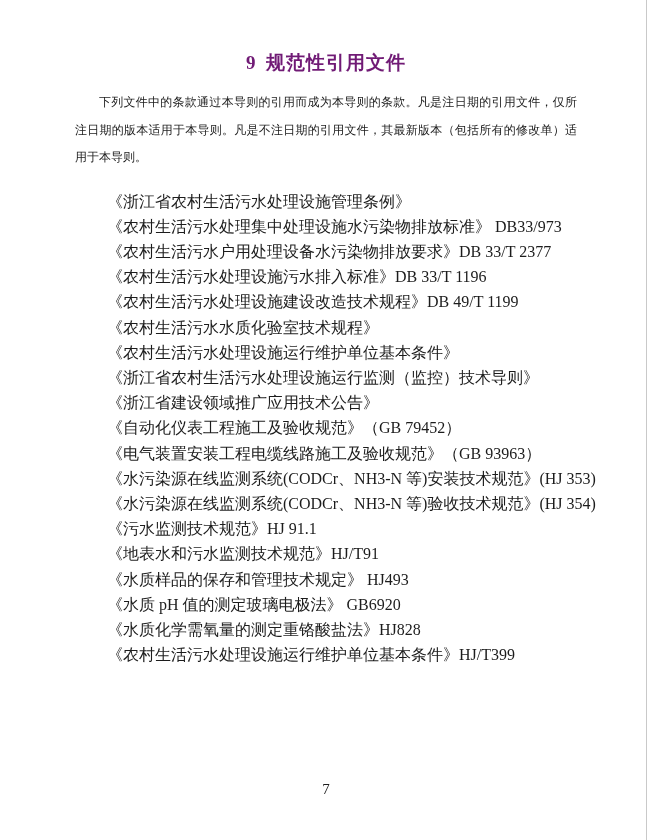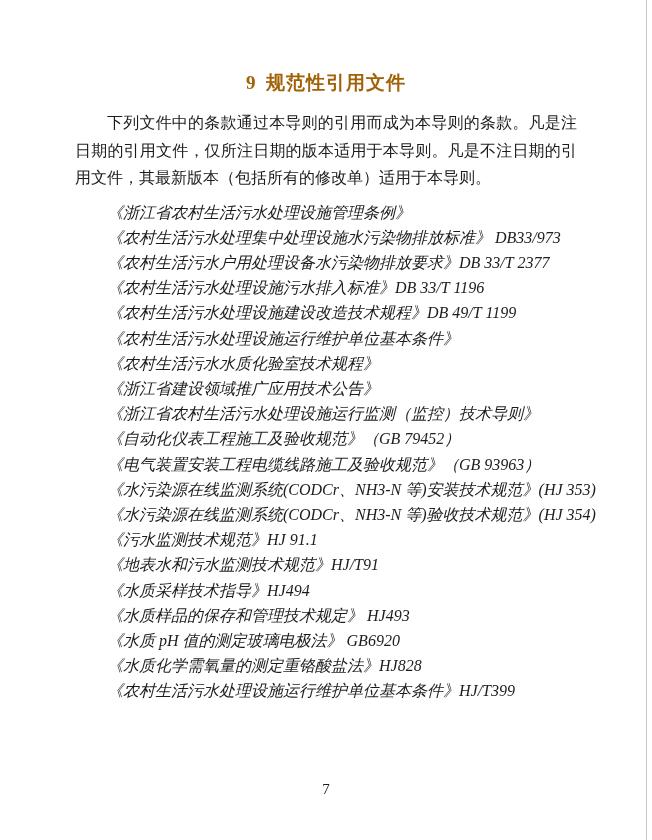--- a/index.html
+++ b/index.html
@@ -29,12 +29,12 @@
   }
   .heading {
     margin: 0;
-    padding-top: 70px;
+    padding-top: 50px;
     text-align: center;
     font-size: 19px;
     line-height: 26px;
     font-weight: bold;
-    color: #a16207;
+    color: #701a75;
   }
   .heading .num {
     font-family: "Liberation Serif", "DejaVu Serif", serif;

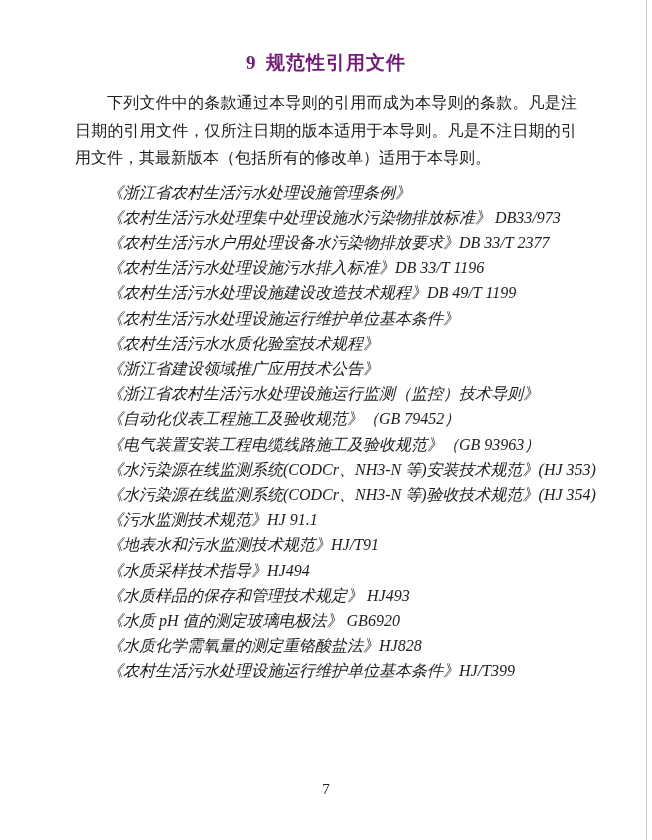--- a/index.html
+++ b/index.html
@@ -45,8 +45,8 @@
     letter-spacing: 1px;
   }
   .intro {
-    margin: 13px 0 8px 0;
-    font-size: 16px;
+    margin: 13px 0 17px 0;
+    font-size: 12px;
     line-height: 27.5px;
     text-align: justify;
     text-indent: 2em;

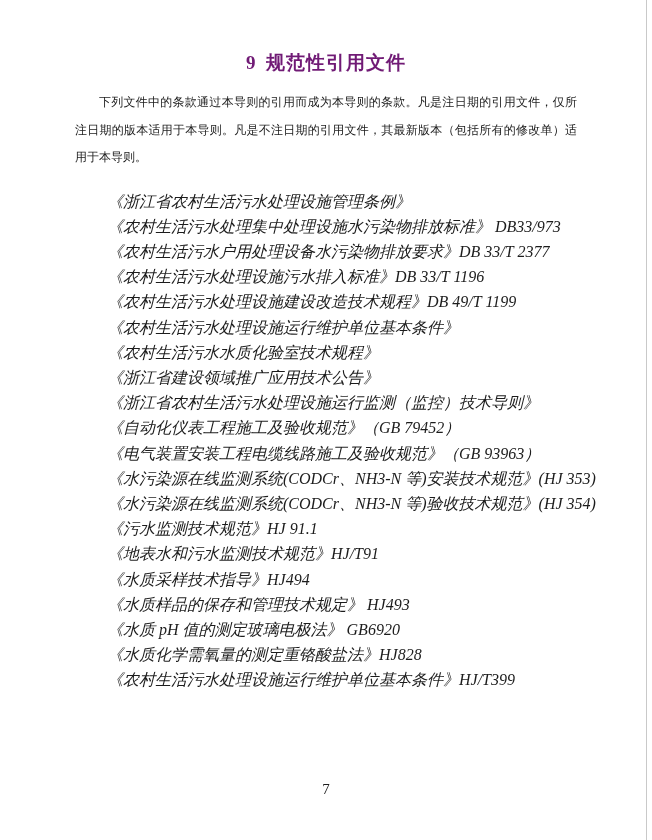--- a/index.html
+++ b/index.html
@@ -53,7 +53,6 @@
   }
   .ref-list {
     margin-top: 2px;
-    font-style: italic;
   }
   .ref-item {
     font-size: 16px;

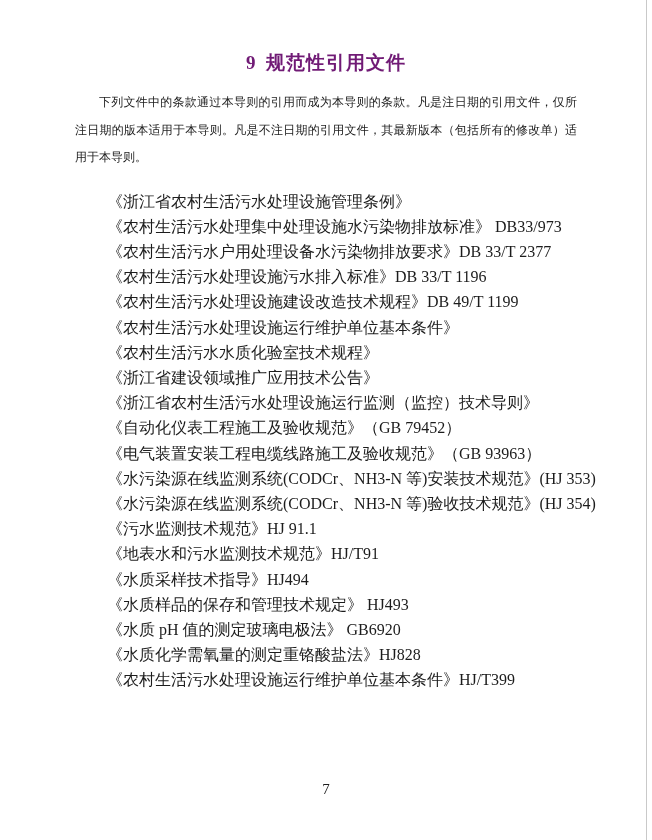--- a/index.html
+++ b/index.html
@@ -96,9 +96,9 @@
 
         <div class="ref-item">《农村生活污水处理设施建设改造技术规程》DB 49/T 1199</div>
 
+        <div class="ref-item">《农村生活污水水质化验室技术规程》</div>
+
         <div class="ref-item">《农村生活污水处理设施运行维护单位基本条件》</div>
-
-        <div class="ref-item">《农村生活污水水质化验室技术规程》</div>
 
         <div class="ref-item">《浙江省建设领域推广应用技术公告》</div>
 

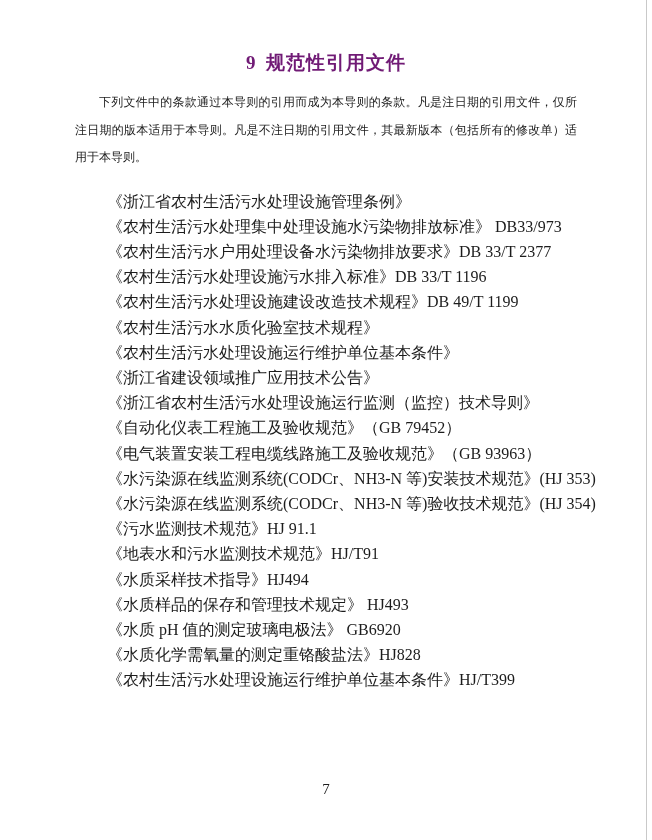--- a/index.html
+++ b/index.html
@@ -100,9 +100,9 @@
 
         <div class="ref-item">《农村生活污水处理设施运行维护单位基本条件》</div>
 
+        <div class="ref-item">《浙江省农村生活污水处理设施运行监测（监控）技术导则》</div>
+
         <div class="ref-item">《浙江省建设领域推广应用技术公告》</div>
-
-        <div class="ref-item">《浙江省农村生活污水处理设施运行监测（监控）技术导则》</div>
 
         <div class="ref-item">《自动化仪表工程施工及验收规范》（GB 79452）</div>
 

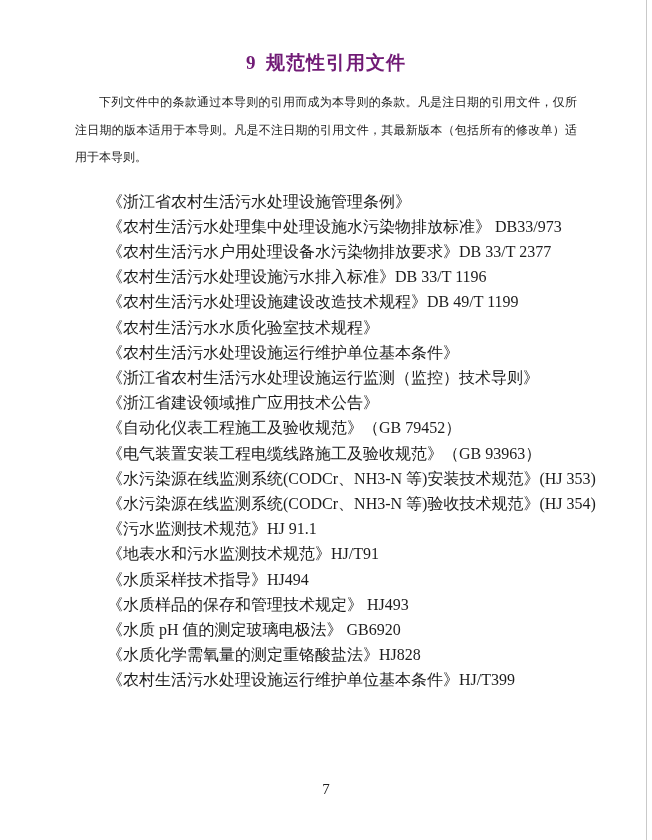--- a/index.html
+++ b/index.html
@@ -117,7 +117,6 @@
 
         <div class="ref-item">《地表水和污水监测技术规范》HJ/T91</div>
 
-        <div class="ref-item">《水质采样技术指导》HJ494</div>
 
         <div class="ref-item">《水质样品的保存和管理技术规定》 HJ493</div>
 

